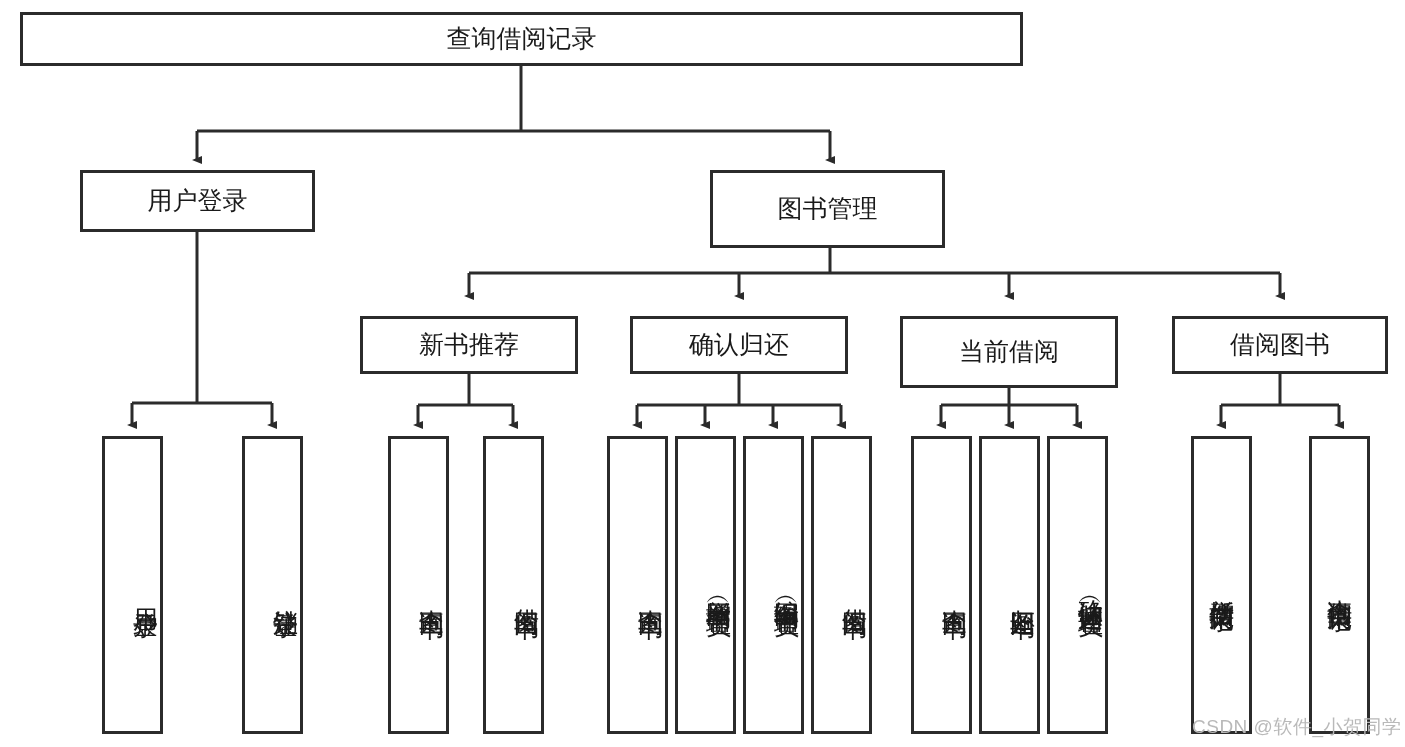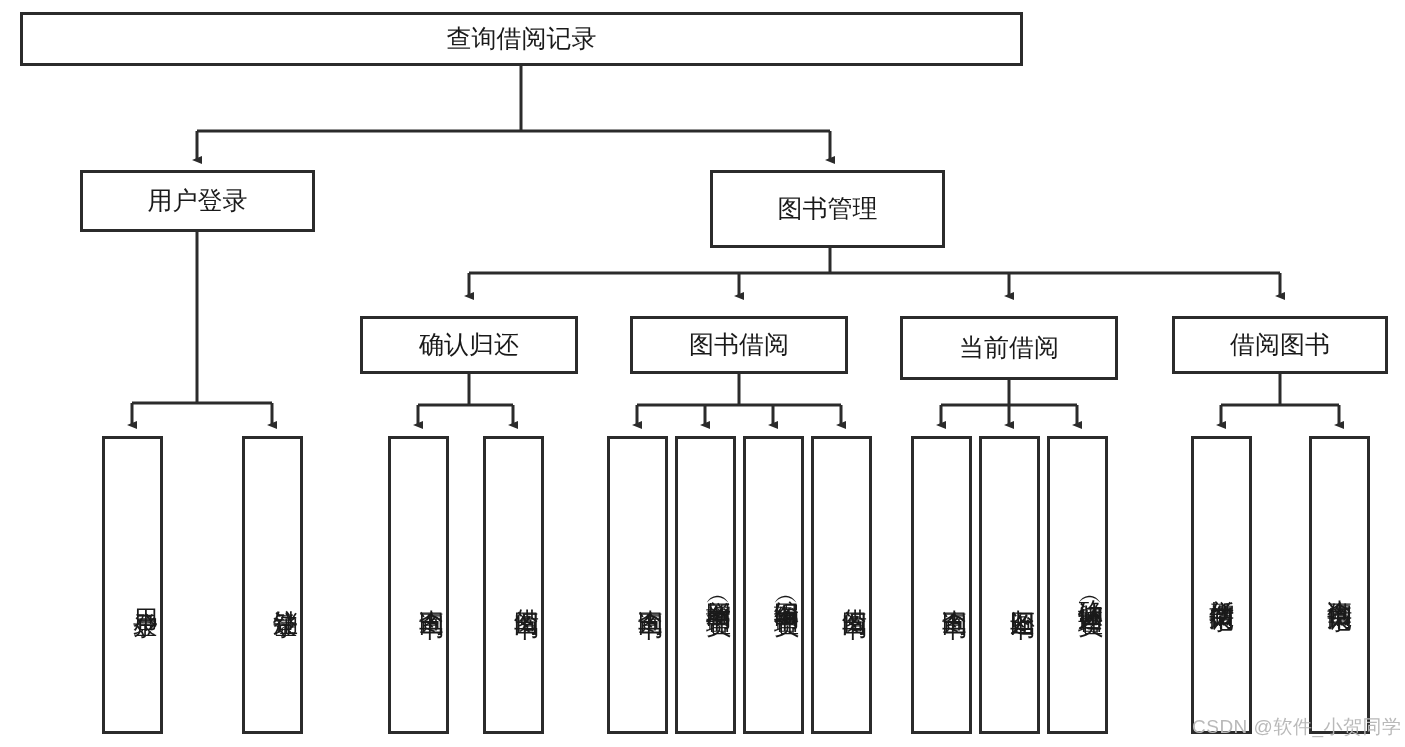--- a/index.html
+++ b/index.html
@@ -127,7 +127,7 @@
   <div class="node h" style="left:80px; top:170px; width:235px; height:62px;">用户登录</div>
   <div class="node h" style="left:710px; top:170px; width:235px; height:78px;">图书管理</div>
 
-  <div class="node h" style="left:360px; top:316px; width:218px; height:58px;">确认归还</div>
+  <div class="node h" style="left:360px; top:316px; width:218px; height:58px;">新书推荐</div>
   <div class="node h" style="left:630px; top:316px; width:218px; height:58px;">图书借阅</div>
   <div class="node h" style="left:900px; top:316px; width:218px; height:64px;">当前借阅</div>
   <div class="node h" style="left:1172px; top:316px; width:216px; height:58px;">借阅图书</div>

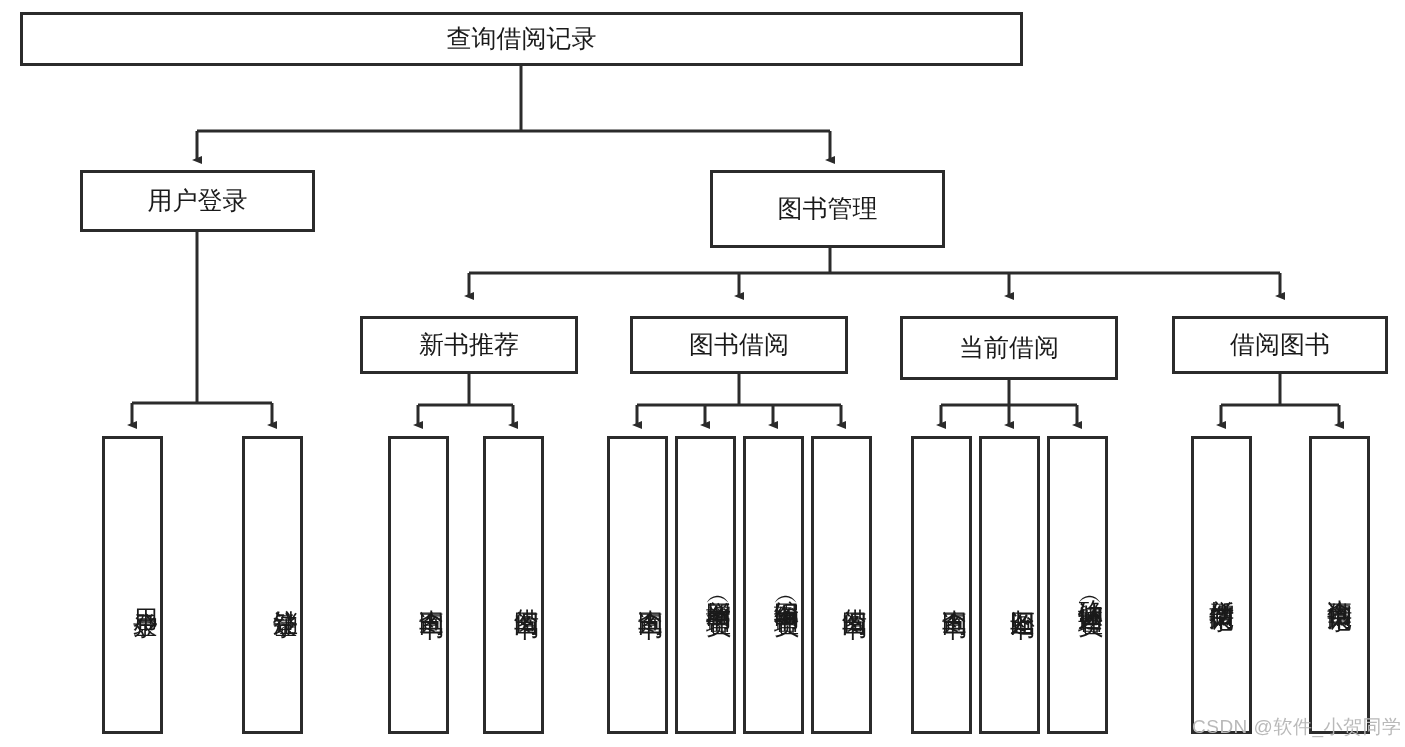--- a/index.html
+++ b/index.html
@@ -128,7 +128,7 @@
   <div class="node h" style="left:710px; top:170px; width:235px; height:78px;">图书管理</div>
 
   <div class="node h" style="left:360px; top:316px; width:218px; height:58px;">新书推荐</div>
-  <div class="node h" style="left:630px; top:316px; width:218px; height:58px;">图书借阅</div>
+  <div class="node h" style="left:630px; top:316px; width:218px; height:58px;">确认归还</div>
   <div class="node h" style="left:900px; top:316px; width:218px; height:64px;">当前借阅</div>
   <div class="node h" style="left:1172px; top:316px; width:216px; height:58px;">借阅图书</div>
 

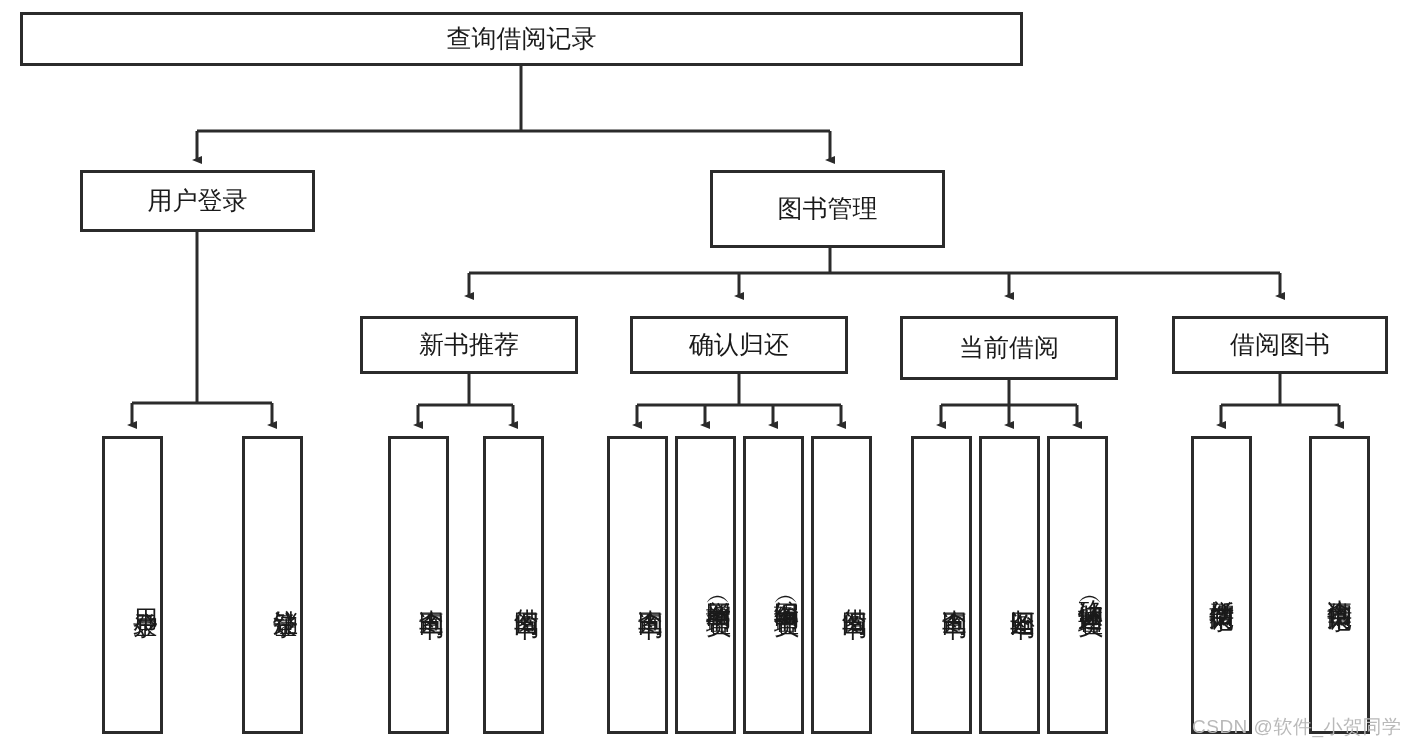--- a/index.html
+++ b/index.html
@@ -129,7 +129,7 @@
 
   <div class="node h" style="left:360px; top:316px; width:218px; height:58px;">新书推荐</div>
   <div class="node h" style="left:630px; top:316px; width:218px; height:58px;">确认归还</div>
-  <div class="node h" style="left:900px; top:316px; width:218px; height:64px;">当前借阅</div>
+  <div class="node h" style="left:900px; top:316px; width:218px; height:72px;">当前借阅</div>
   <div class="node h" style="left:1172px; top:316px; width:216px; height:58px;">借阅图书</div>
 
   <div class="node v" style="left:102px; top:436px; width:61px; height:298px;">用户登录</div>

